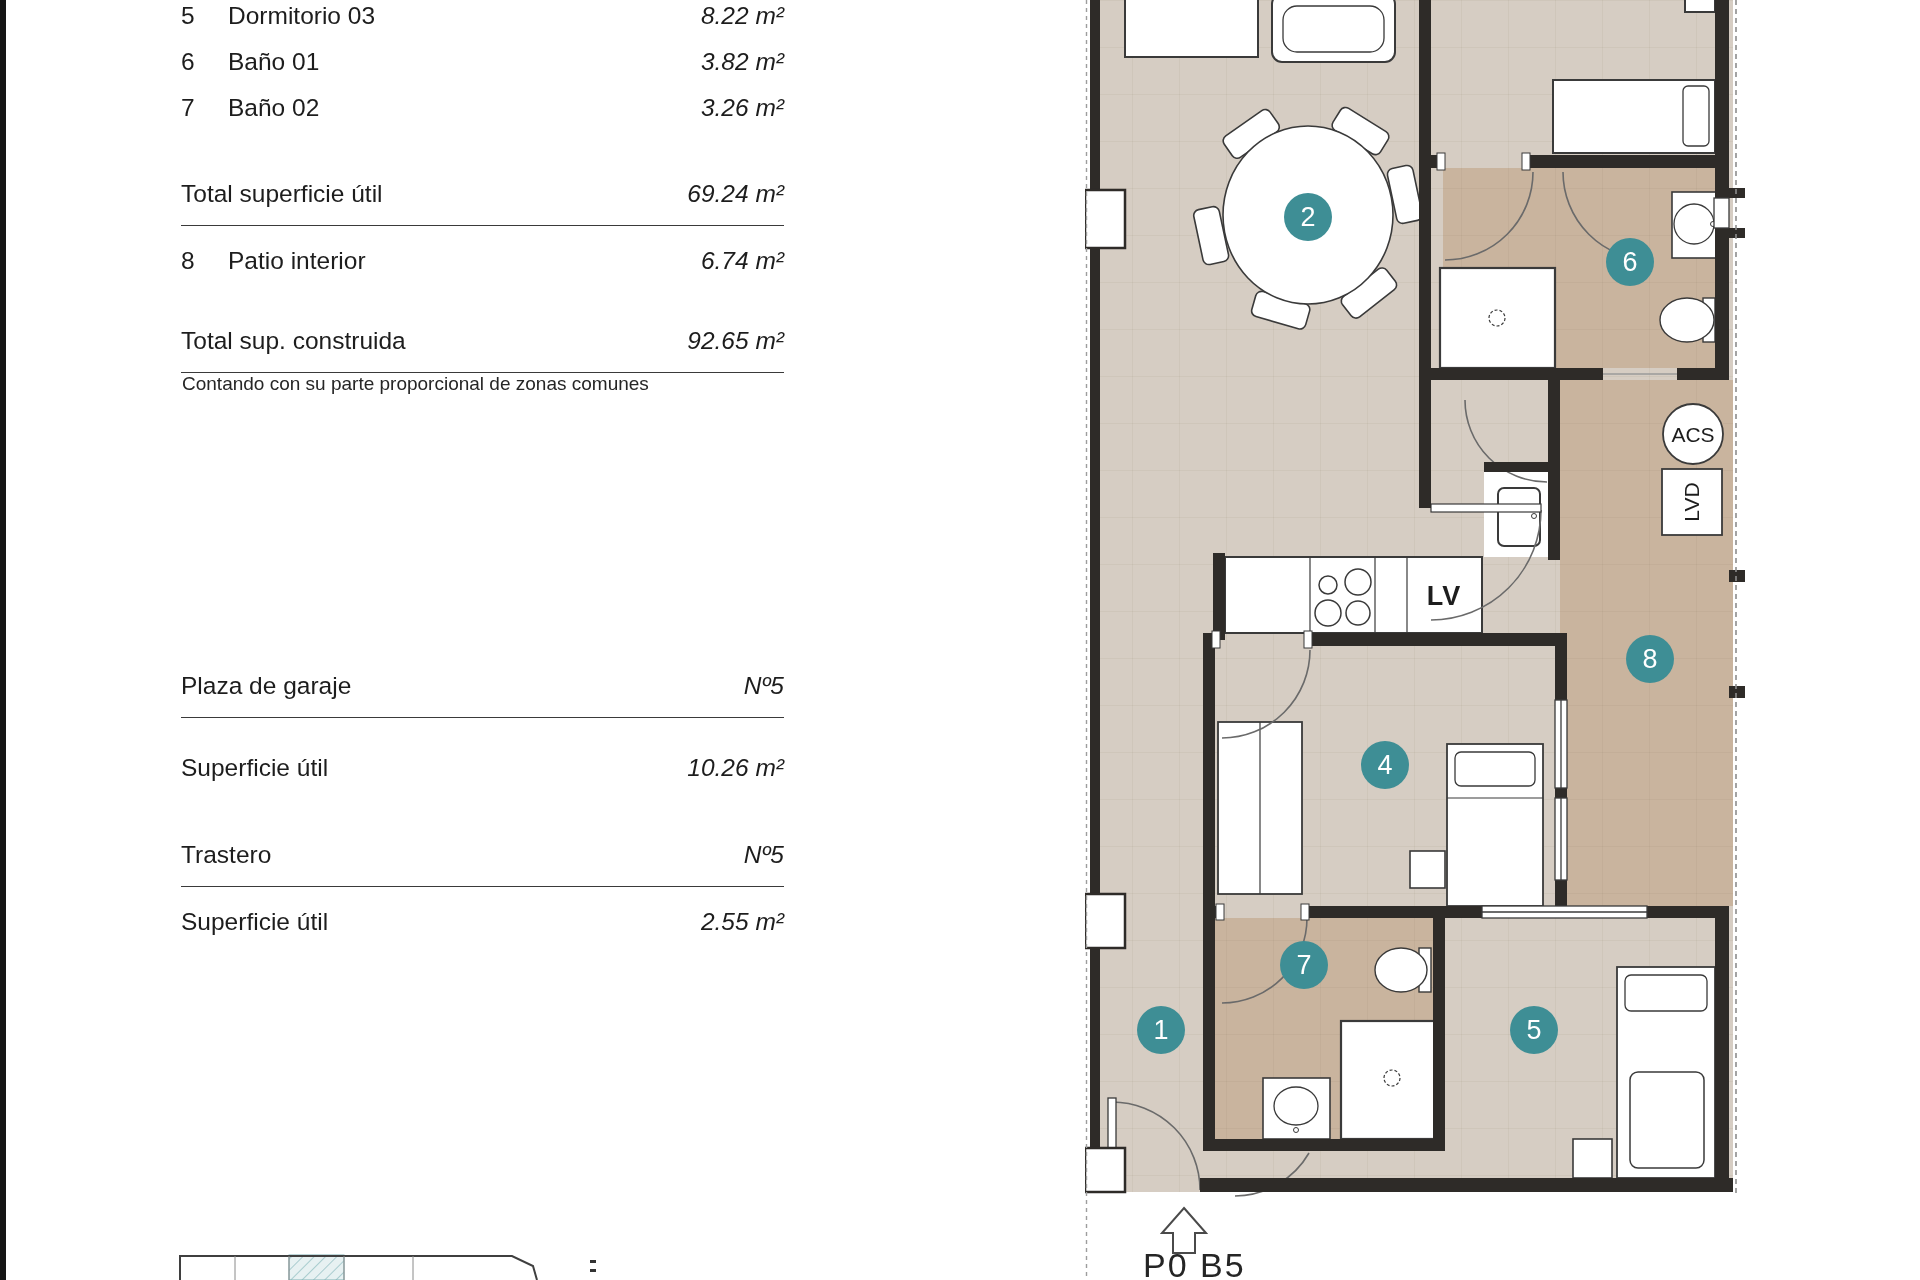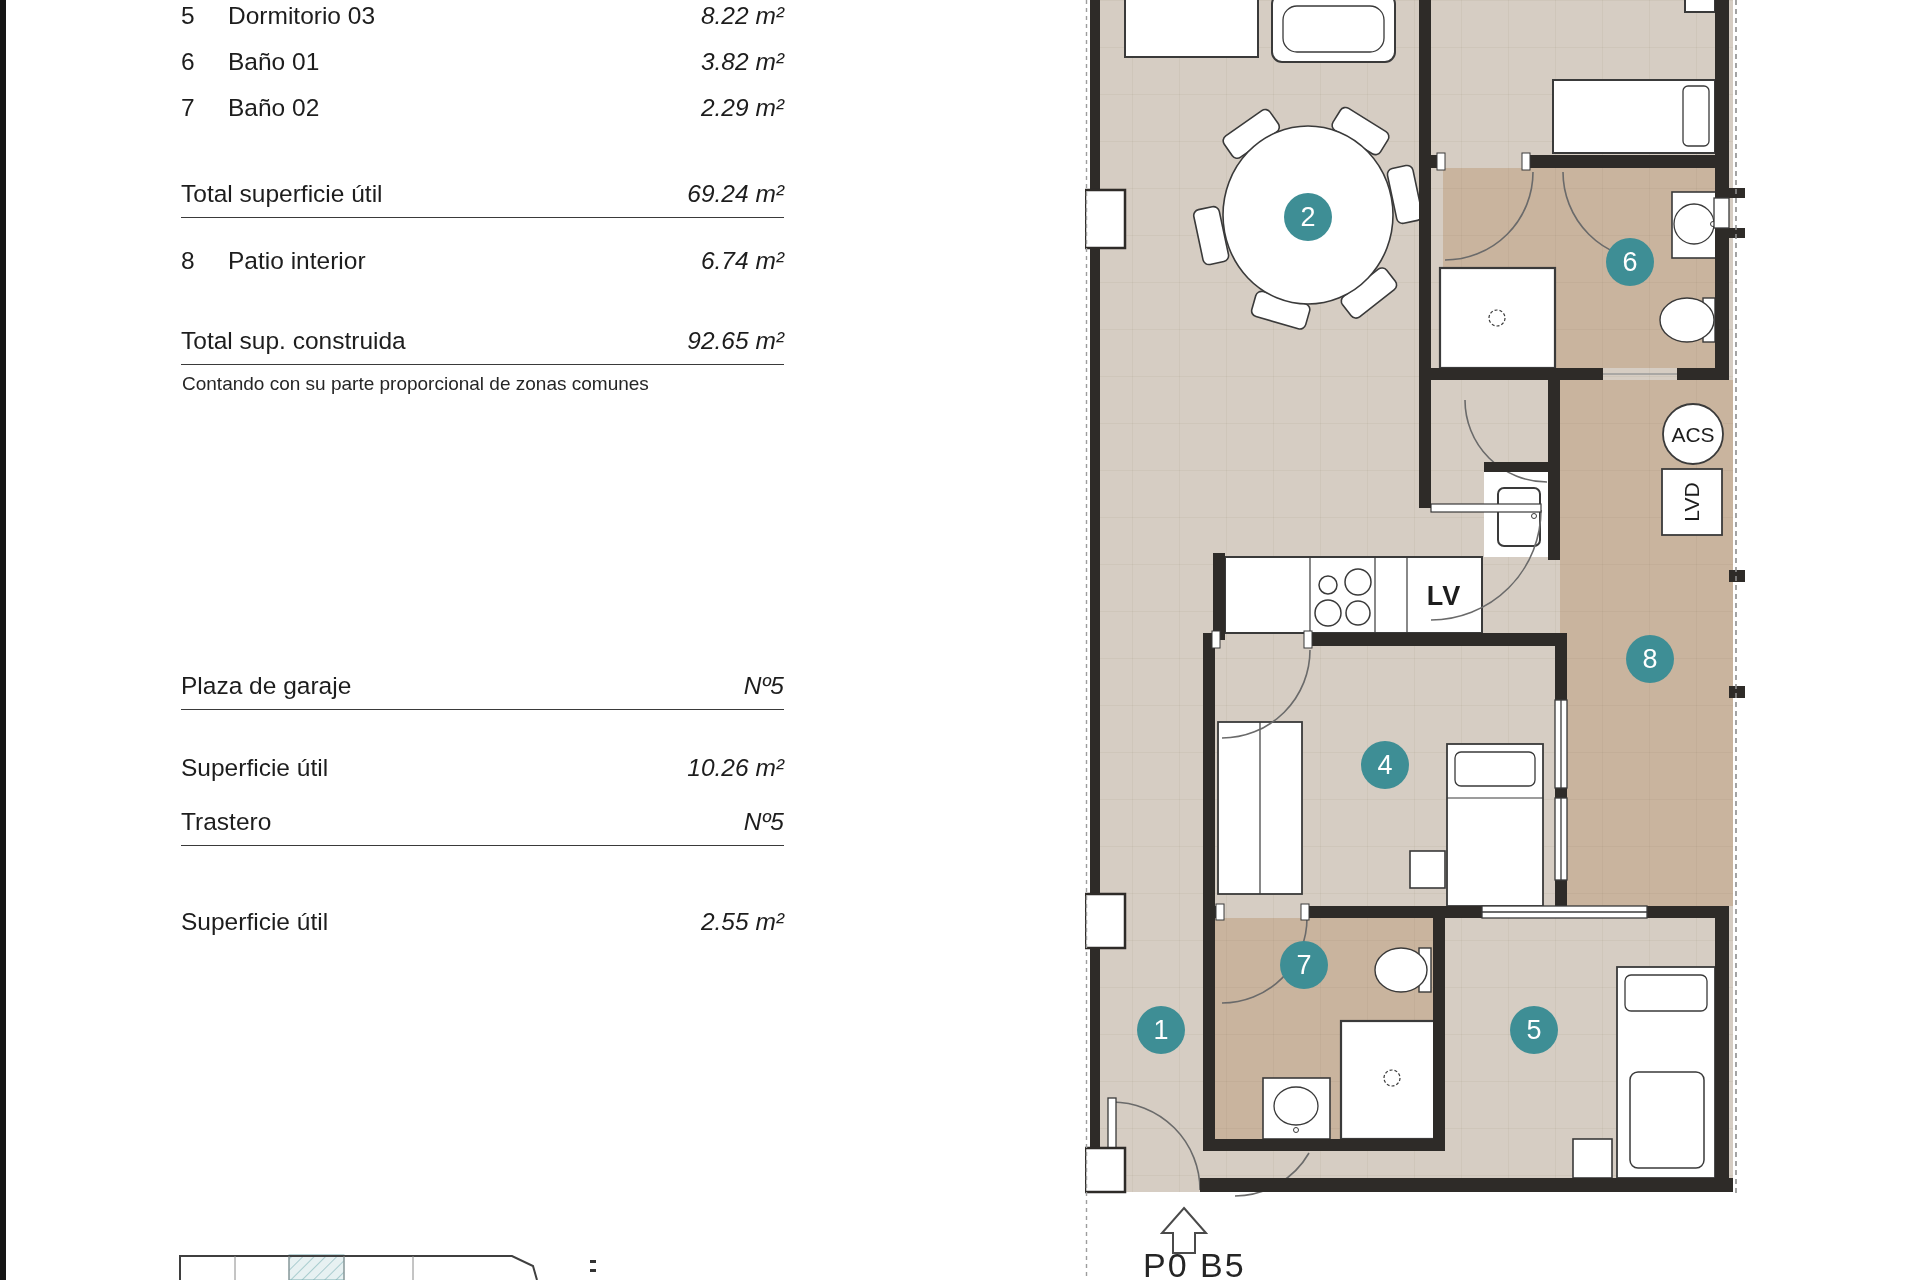--- a/index.html
+++ b/index.html
@@ -33,7 +33,7 @@
   <div class="tline" style="top:94px">
     <span class="num">7</span>
     <span class="lab">Baño 02</span>
-    <span class="val">2.29 m²</span>
+    <span class="val">3.26 m²</span>
   </div>
 
   <div class="tline rule" style="top:180px">

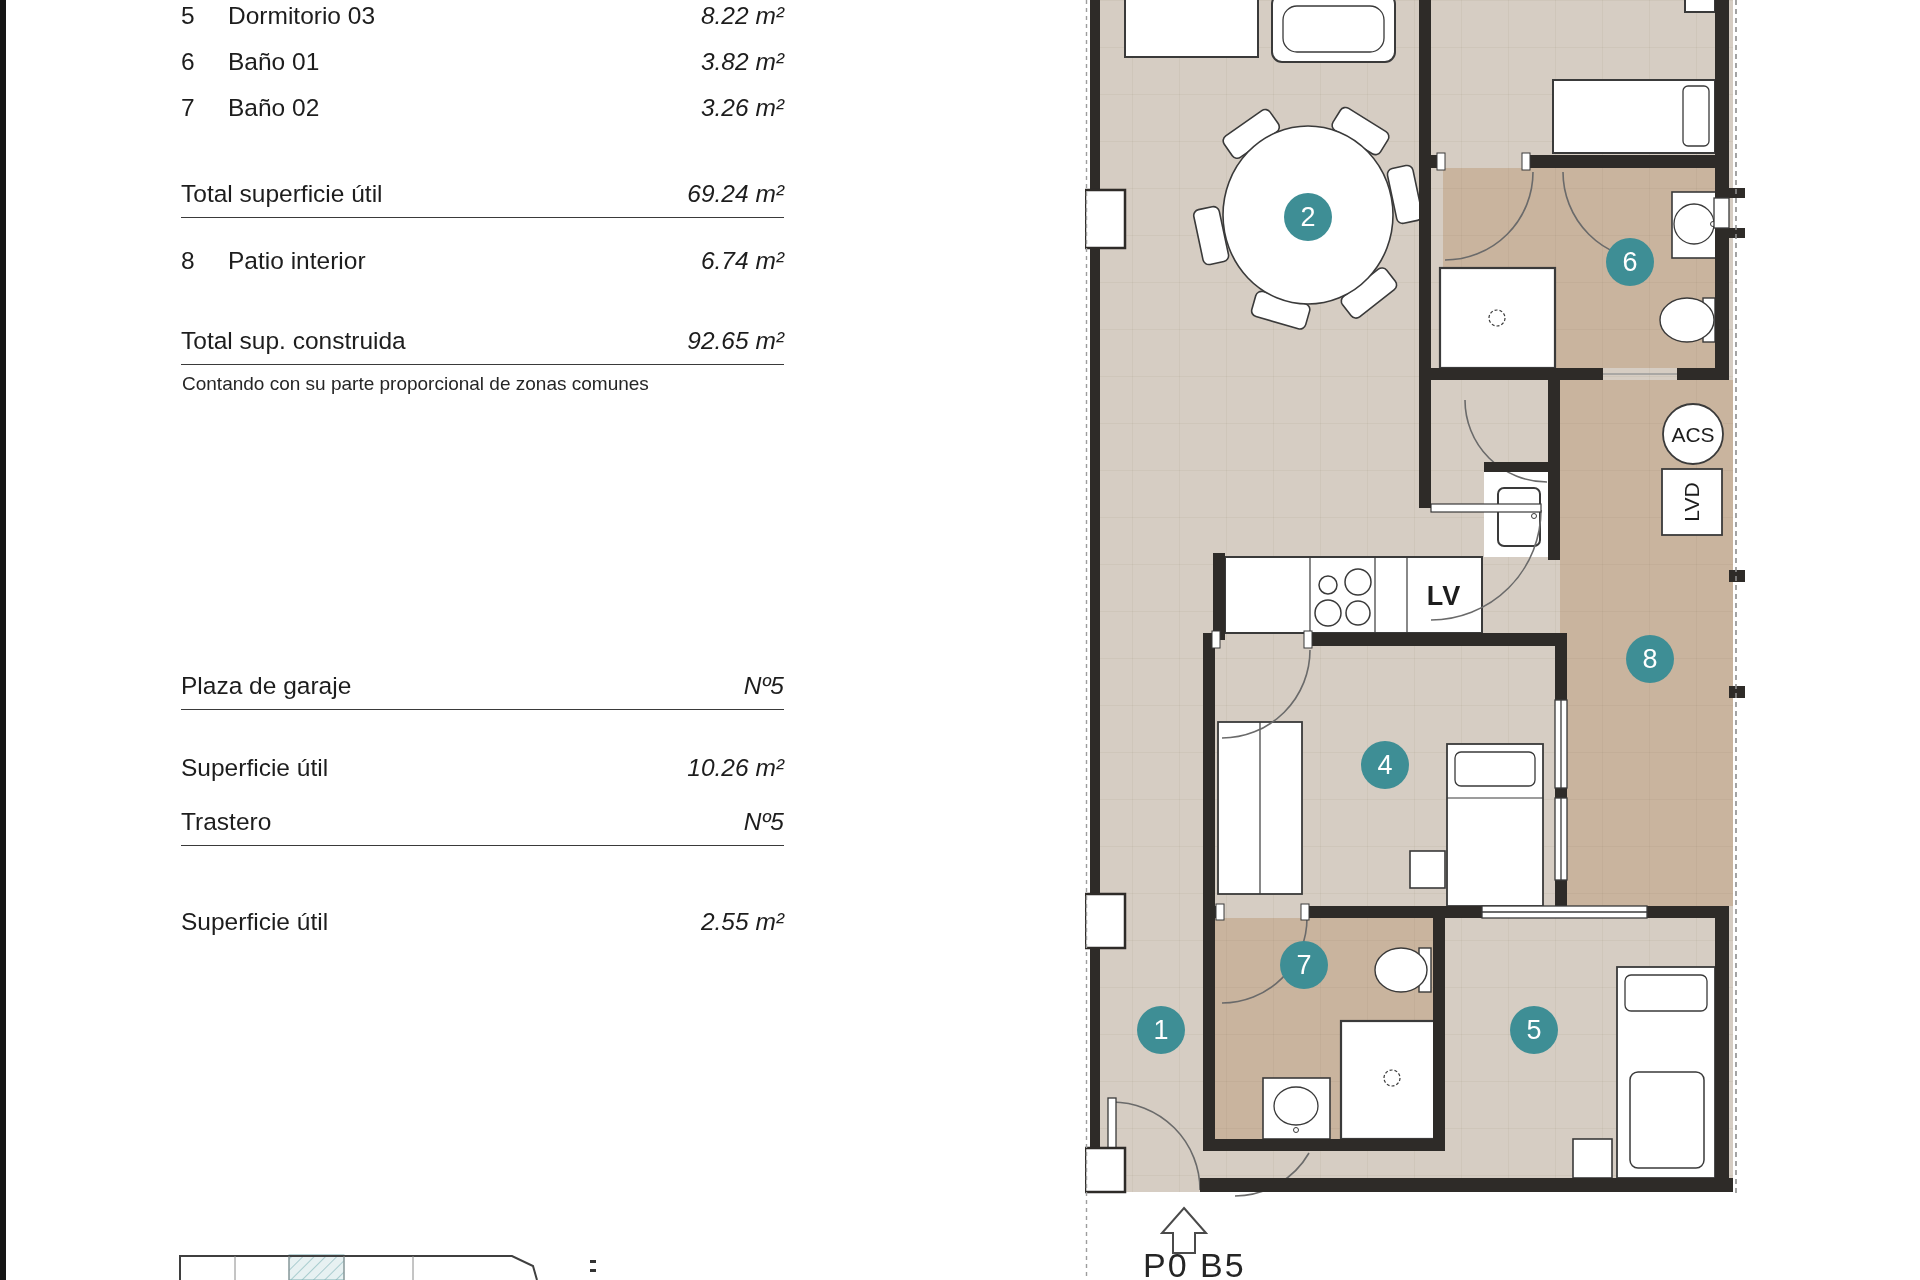--- a/index.html
+++ b/index.html
@@ -10,7 +10,7 @@
   .tline{position:absolute;left:181px;width:603px;display:flex;font-size:24.5px;line-height:27px;}
   .tline .num{width:47px;flex:none;}
   .tline .val{margin-left:auto;font-style:italic;}
-  .rule{border-bottom:1.6px solid #3a3a3a;padding-bottom:10px;text-align:right;}
+  .rule{border-bottom:1.6px solid #3a3a3a;padding-bottom:18px;text-align:right;}
   .note{position:absolute;left:182px;top:373px;font-size:19px;color:#262626;}
   svg text{font-family:"Liberation Sans",sans-serif;}
 </style>

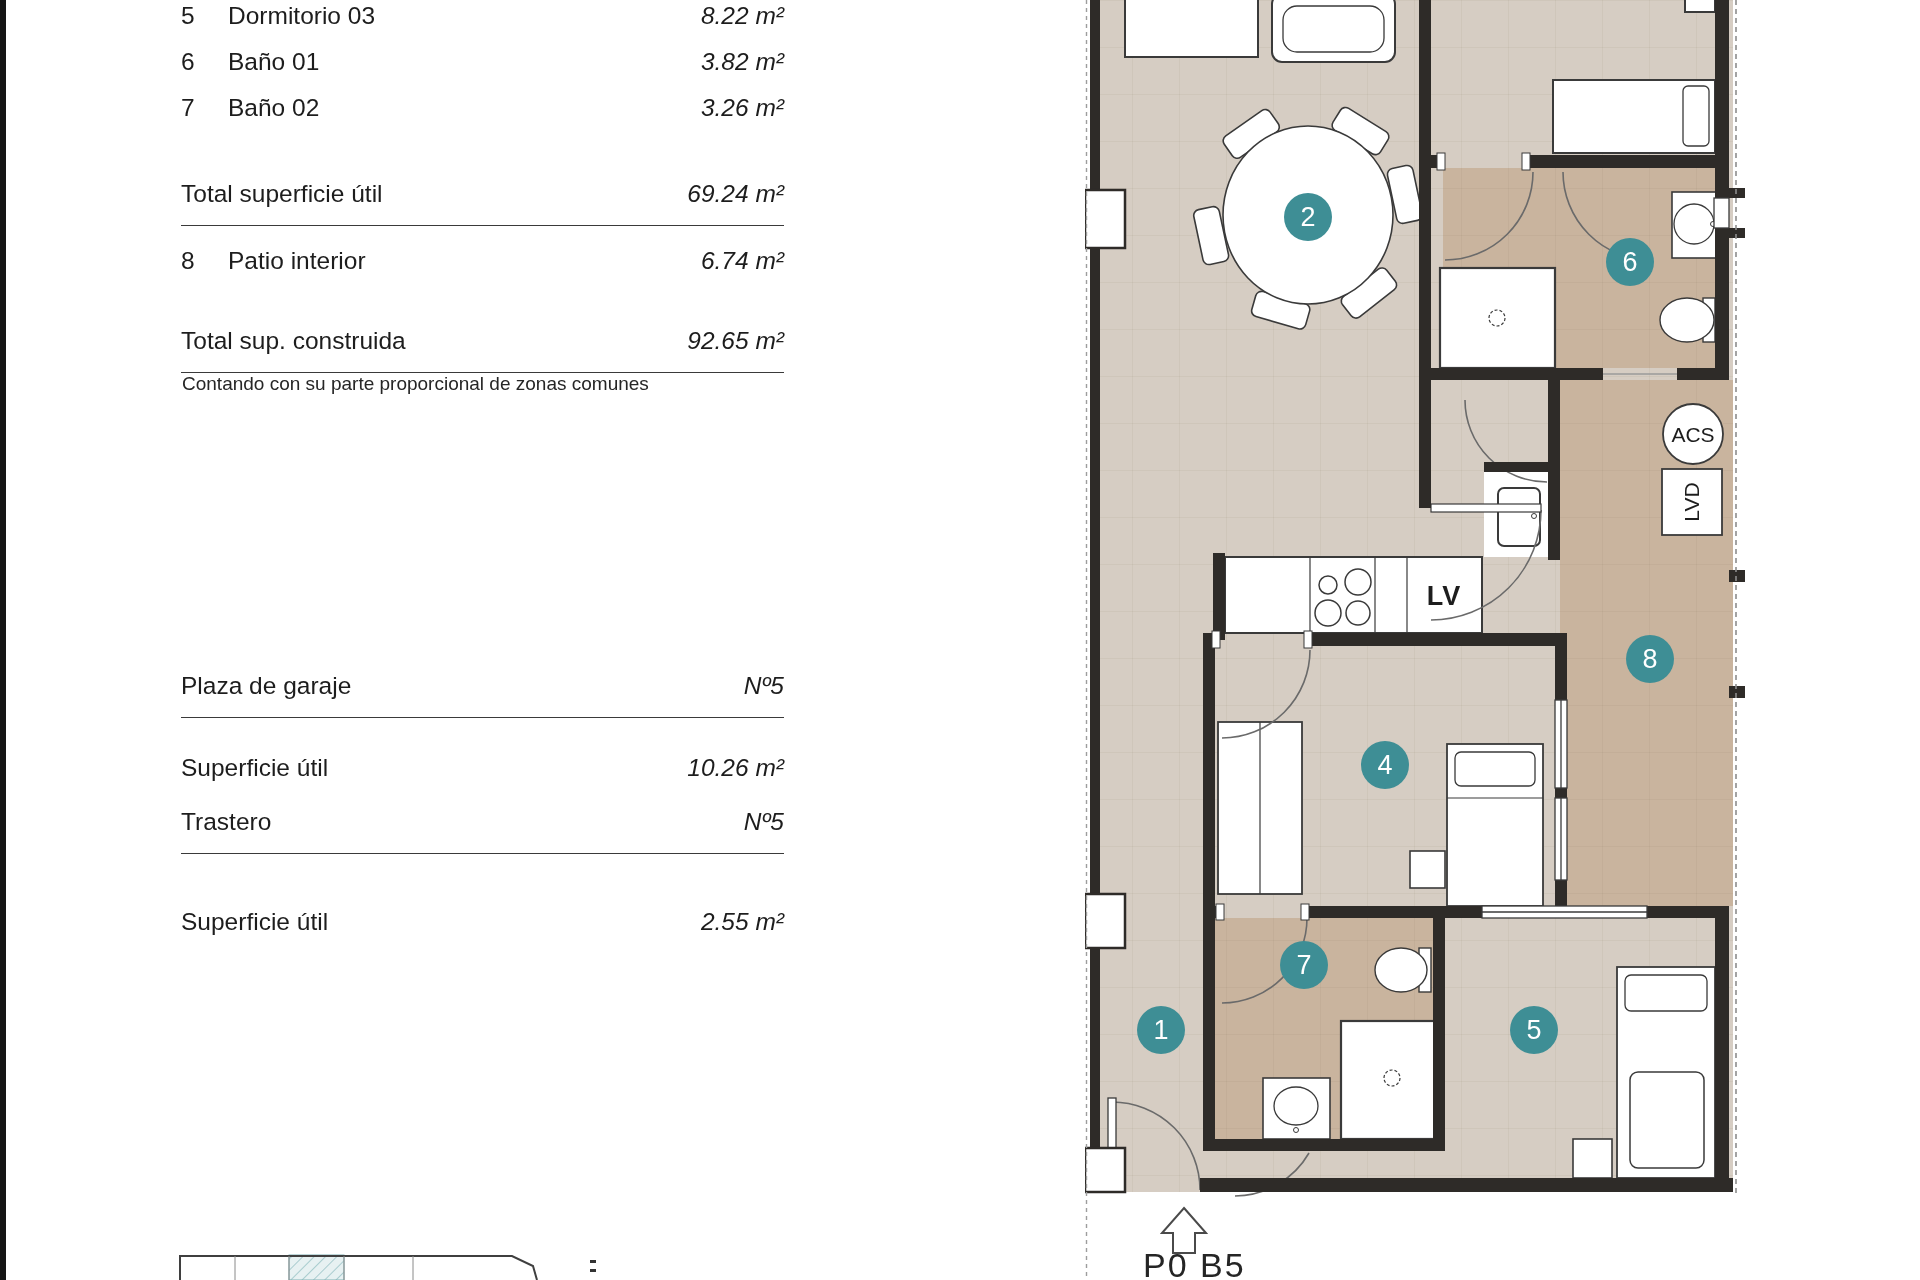--- a/index.html
+++ b/index.html
@@ -63,7 +63,7 @@
     <span class="val">10.26 m²</span>
   </div>
 
-  <div class="tline rule" style="top:808px">
+  <div class="tline rule" style="top:841px">
     <span class="lab">Trastero</span>
     <span class="val">Nº5</span>
   </div>

